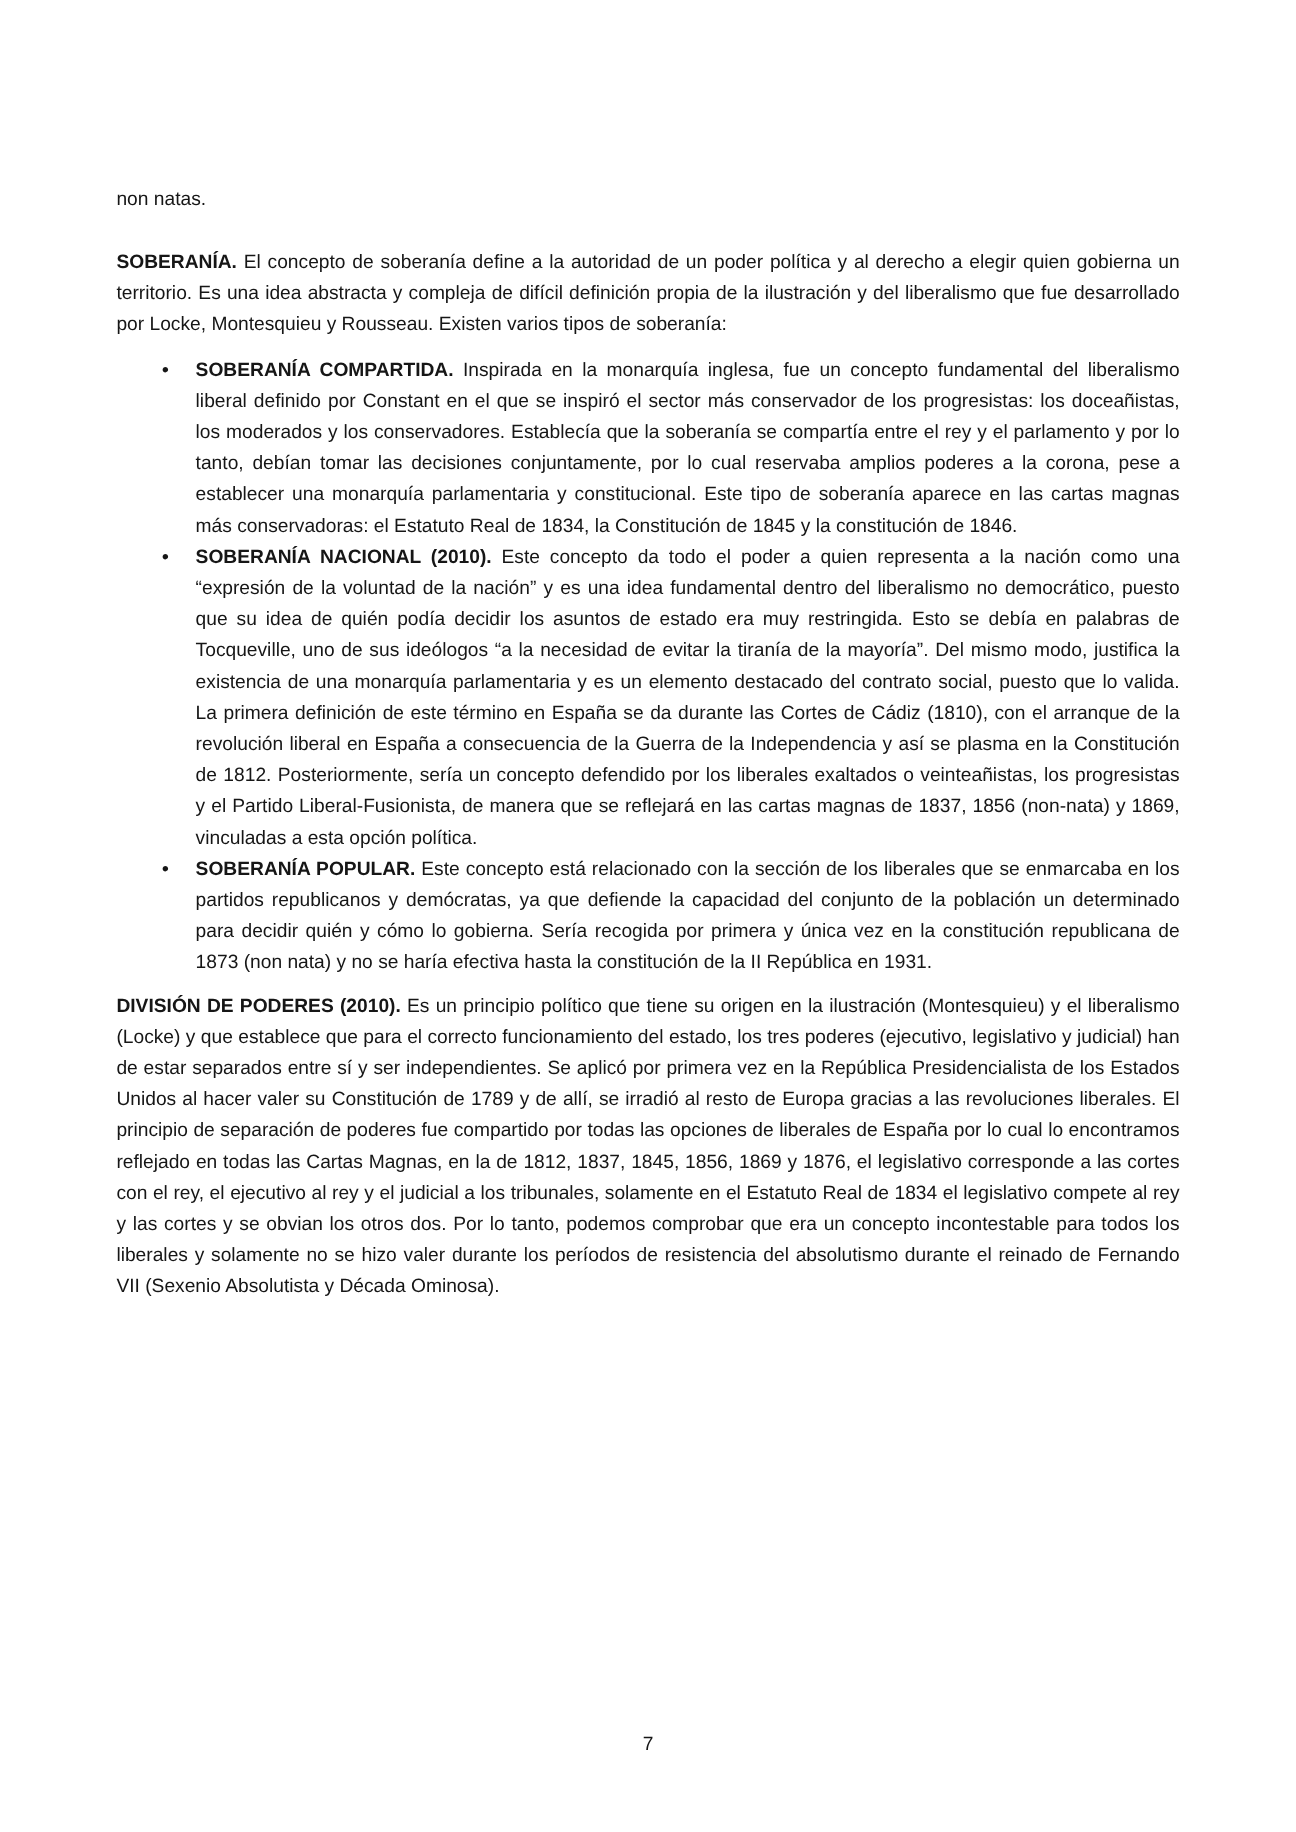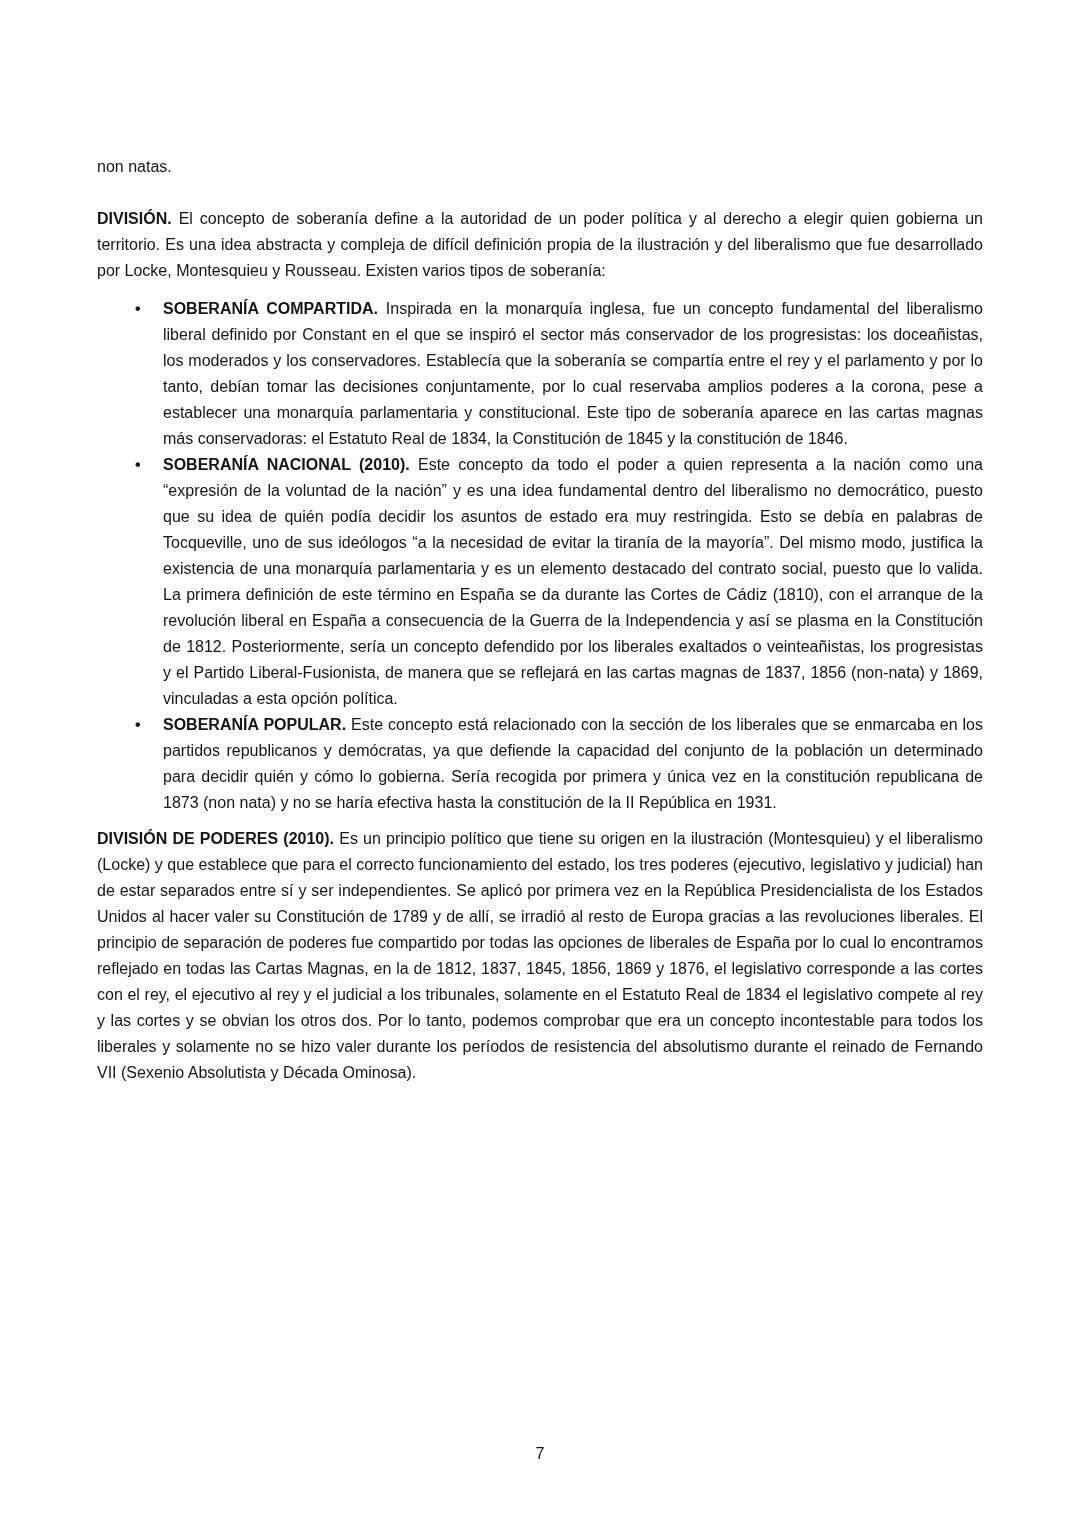--- a/index.html
+++ b/index.html
@@ -59,7 +59,7 @@
 
     <p class="para-fragment">non natas.</p>
 
-    <p class="para-soberania"><span class="term">DIVISIÓN.</span> <span>El concepto de soberanía define a la autoridad de un poder política y al derecho a elegir quien gobierna un territorio. Es una idea abstracta y compleja de difícil definición propia de la ilustración y del liberalismo que fue desarrollado por Locke, Montesquieu y Rousseau. Existen varios tipos de soberanía:</span></p>
+    <p class="para-soberania"><span class="term">SOBERANÍA.</span> <span>El concepto de soberanía define a la autoridad de un poder política y al derecho a elegir quien gobierna un territorio. Es una idea abstracta y compleja de difícil definición propia de la ilustración y del liberalismo que fue desarrollado por Locke, Montesquieu y Rousseau. Existen varios tipos de soberanía:</span></p>
 
     <ul class="def-list">
       <li><span class="marker">•</span><span class="term">SOBERANÍA COMPARTIDA.</span> <span>Inspirada en la monarquía inglesa, fue un concepto fundamental del liberalismo liberal definido por Constant en el que se inspiró el sector más conservador de los progresistas: los doceañistas, los moderados y los conservadores. Establecía que la soberanía se compartía entre el rey y el parlamento y por lo tanto, debían tomar las decisiones conjuntamente, por lo cual reservaba amplios poderes a la corona, pese a establecer una monarquía parlamentaria y constitucional. Este tipo de soberanía aparece en las cartas magnas más conservadoras: el Estatuto Real de 1834, la Constitución de 1845 y la constitución de 1846.</span></li>

